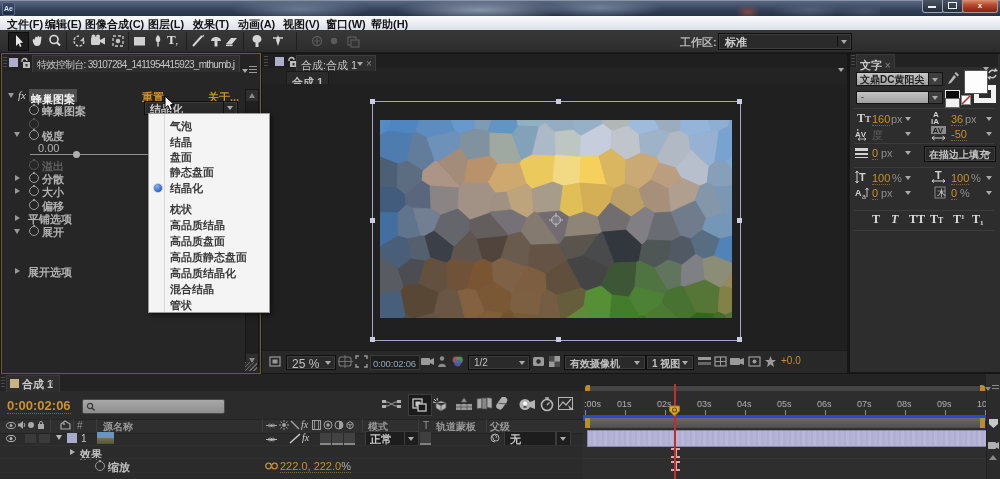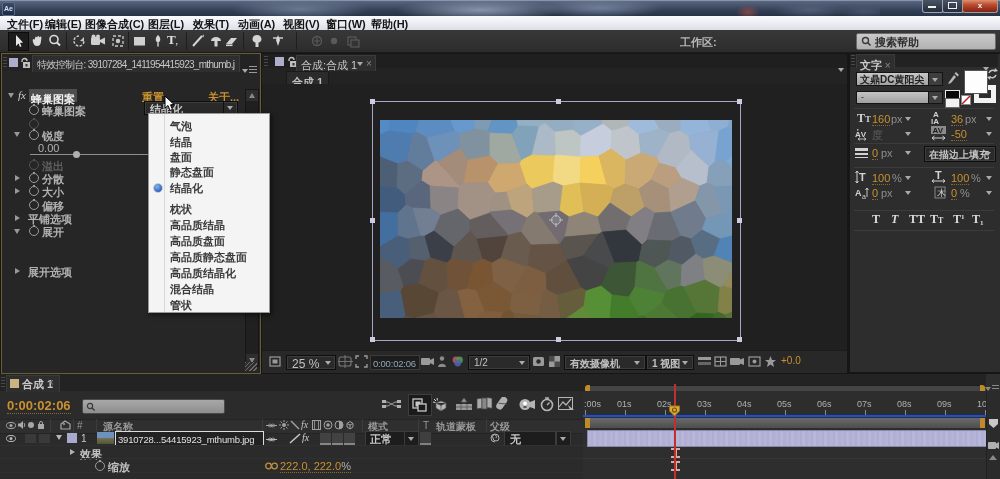--- a/index.html
+++ b/index.html
@@ -113,6 +113,11 @@
     </svg>
 
   <div class="abs tx" style="left:680px;top:5px;color:#b8b8b8;font-weight:bold">工作区:</div>
+  <div class="abs ddbox" style="left:718px;top:3px;width:132px;height:15px">
+    <div class="abs tx" style="left:6px;top:1px;color:#cfcfcf;font-weight:bold">标准</div>
+    <div class="abs" style="left:118px;top:2px;width:1px;height:11px;background:#111"></div>
+    <div class="arr abs" style="left:122px;top:6px"></div>
+  </div>
 
   <div class="abs" style="left:856px;top:3px;width:138px;height:15px;background:linear-gradient(180deg,#c9c9c9,#b2b2b2);border:1px solid #6a6a6a;border-radius:2px">
     <svg class="abs" style="left:4px;top:2px" width="11" height="11">

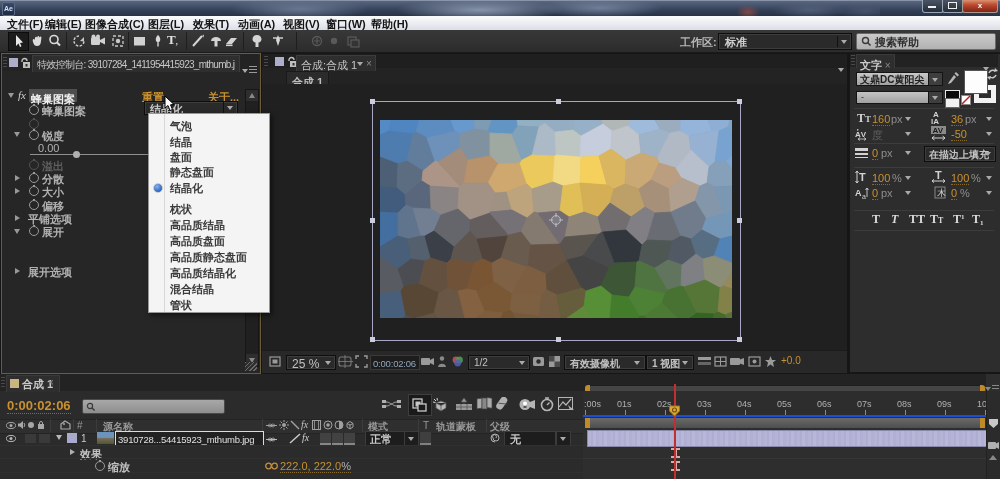--- a/index.html
+++ b/index.html
@@ -119,13 +119,6 @@
     <div class="arr abs" style="left:122px;top:6px"></div>
   </div>
 
-  <div class="abs" style="left:856px;top:3px;width:138px;height:15px;background:linear-gradient(180deg,#c9c9c9,#b2b2b2);border:1px solid #6a6a6a;border-radius:2px">
-    <svg class="abs" style="left:4px;top:2px" width="11" height="11">
-        <circle cx="4.5" cy="4.5" r="3" fill="none" stroke="#3a3a3a" stroke-width="1.4"></circle>
-        <line x1="6.8" y1="6.8" x2="9.5" y2="9.5" stroke="#3a3a3a" stroke-width="1.6"></line>
-      </svg>
-    <div class="abs" style="left:18px;top:1px;font-size:11px;font-weight:bold;color:#2e2e2e;white-space:nowrap">搜索帮助</div>
-  </div>
 </div>
 
 <div class="abs" style="left:1px;top:53px;width:258px;height:319px;background:#262626;border:1px solid #6b5c38" id="leftpanel">

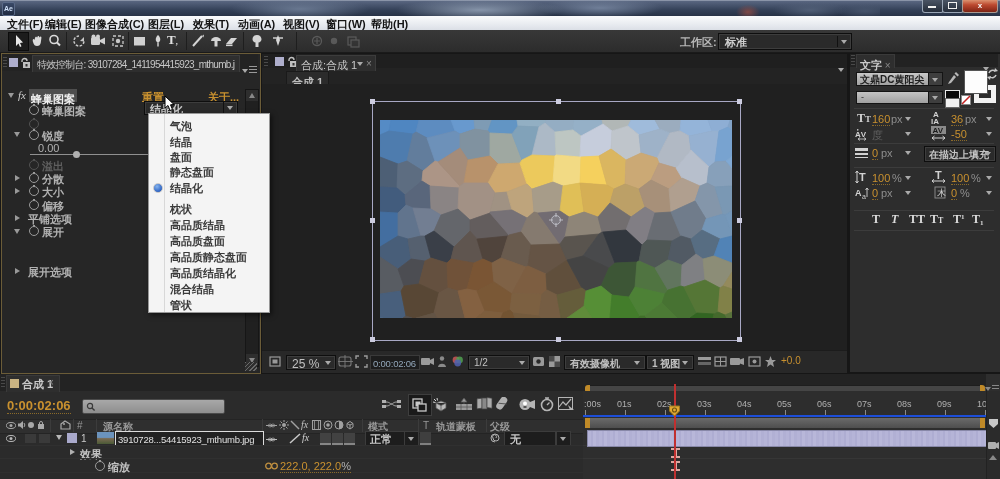--- a/index.html
+++ b/index.html
@@ -733,7 +733,7 @@
   <div class="abs" style="left:585px;top:11px;width:5px;height:8px;background:#c08a28;border-radius:3px 0 0 3px"></div>
   <div class="abs" style="left:980px;top:11px;width:5px;height:8px;background:#c08a28;border-radius:0 3px 3px 0"></div>
 
-  <div class="abs" style="left:583px;top:17px;width:403px;height:24px;background:#2d2d2d;border-bottom:2px solid #1d4ed8" id="ruler">
+  <div class="abs" style="left:583px;top:17px;width:403px;height:24px;background:#2d2d2d;border-bottom:6px solid #1d4ed8" id="ruler">
       <span class="abs" style="left:1px;top:8px;font-size:9px;color:#b0b0b0">:00s</span>
       <div class="abs" style="left:2px;top:19px;width:1px;height:5px;background:#8a8a8a"></div>
       <span class="abs" style="left:34px;top:8px;font-size:9px;color:#b0b0b0">01s</span>

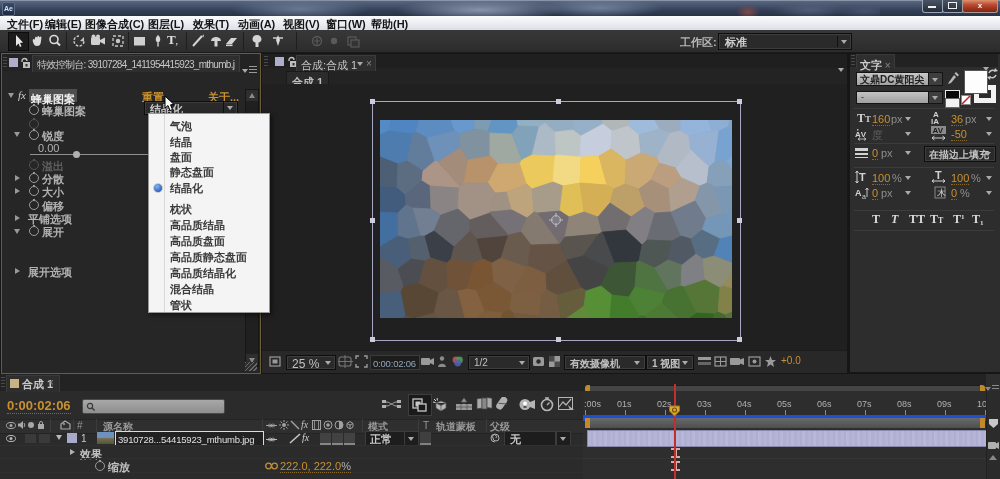--- a/index.html
+++ b/index.html
@@ -682,9 +682,6 @@
   <div class="abs" style="left:67px;top:59px;width:10px;height:10px;background:#a9a9cb"></div>
   <span class="abs" style="left:81px;top:59px;font-size:10px;color:#c8c8c8">1</span>
   <div class="abs" style="left:97px;top:58px;width:17px;height:12px;background:linear-gradient(180deg,#6b93bd 45%,#7a6a52 55%,#4a5a36)"></div>
-  <div class="abs" style="left:115px;top:57px;width:147px;height:13px;background:#222;border:1px solid #dcdcdc;overflow:hidden">
-      <span class="abs" style="left:2px;top:1.5px;font-size:9.5px;letter-spacing:-0.2px;color:#e0e0e0;white-space:nowrap">3910728...54415923_mthumb.jpg</span>
-    </div>
   <svg class="abs" style="left:266px;top:61px" width="11" height="9">
       <path d="M0 4.5 H11 M2 4.5 l2 -2 M2 4.5 l2 2 M9 4.5 l-2 -2 M9 4.5 l-2 2" stroke="#b8b8b8" stroke-width="1"></path>
       <circle cx="5.5" cy="4.5" r="1.6" fill="#b8b8b8"></circle>

